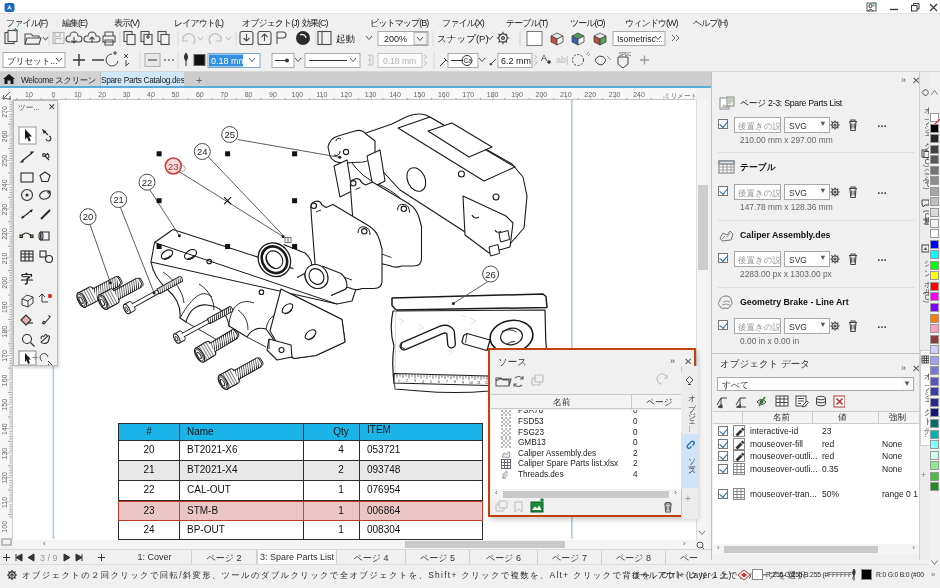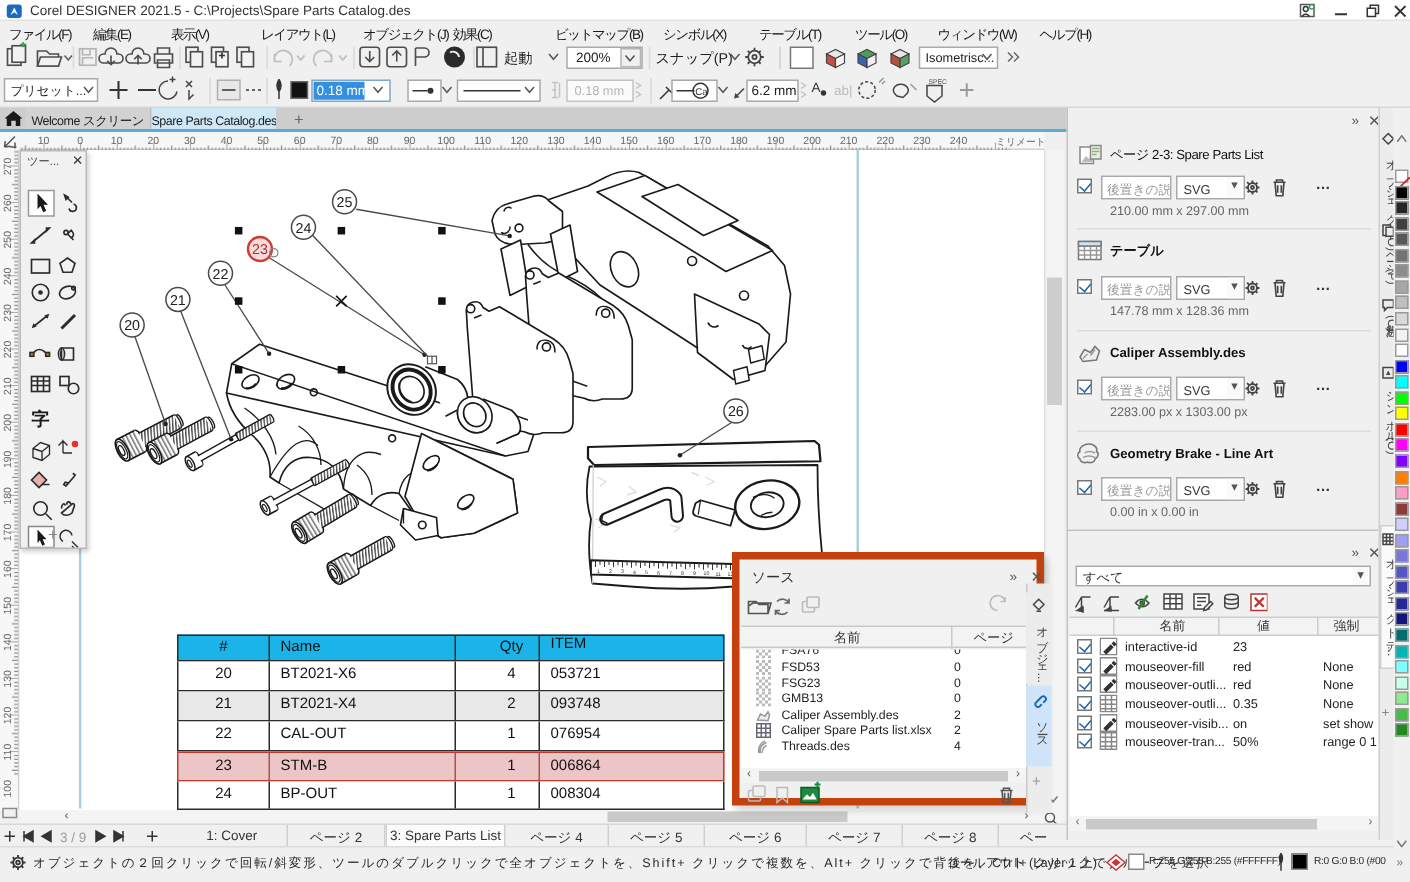--- a/index.html
+++ b/index.html
@@ -72,7 +72,6 @@
         <rect x="0.5" y="1" width="10" height="9" rx="2" fill="#1b6ac1"></rect>
         <path d="M3 8 5.5 3 8 8 5.5 6.2z" fill="#fff"></path>
       </svg>
-    <span class="abs" style="left:20px;top:2px">Corel DESIGNER 2021.5 - C:\Projects\Spare Parts Catalog.des</span>
     <svg class="abs" style="left:866px;top:2px" width="74" height="11" viewBox="0 0 74 11">
       <g stroke="#333" fill="none" stroke-width="1">
         <rect x="1" y="1" width="9" height="8" fill="none" stroke="#555"></rect>

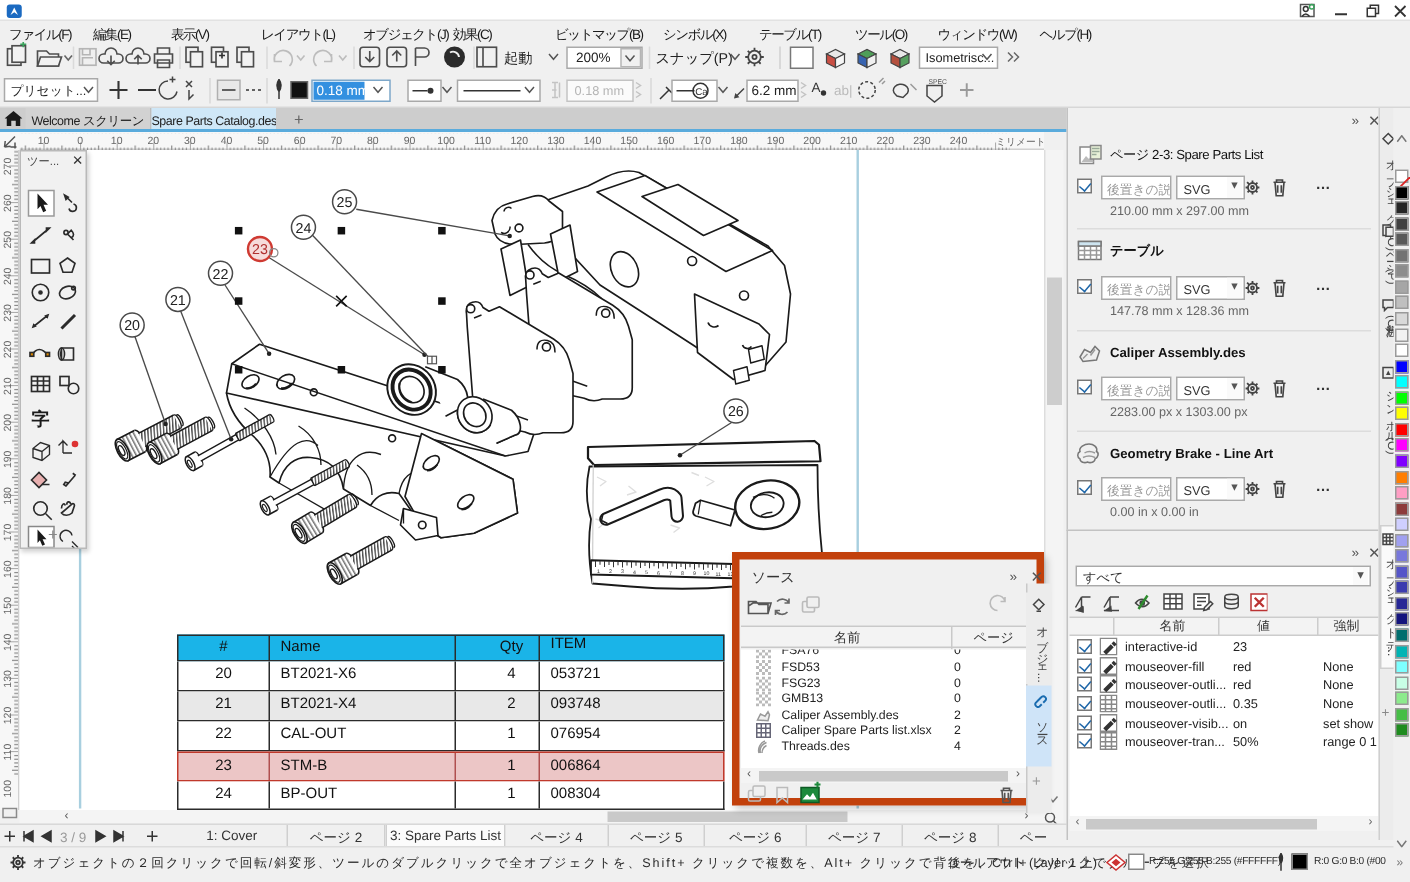--- a/index.html
+++ b/index.html
@@ -93,7 +93,7 @@
     <span class="mi" style="left:242px">オブジェクト(J)</span>
     <span class="mi" style="left:302px">効果(C)</span>
     <span class="mi" style="left:370px">ビットマップ(B)</span>
-    <span class="mi" style="left:442px">シンボル(X)</span>
+    <span class="mi" style="left:442px">ファイル(X)</span>
     <span class="mi" style="left:506px">テーブル(T)</span>
     <span class="mi" style="left:570px">ツール(O)</span>
     <span class="mi" style="left:625px">ウィンドウ(W)</span>

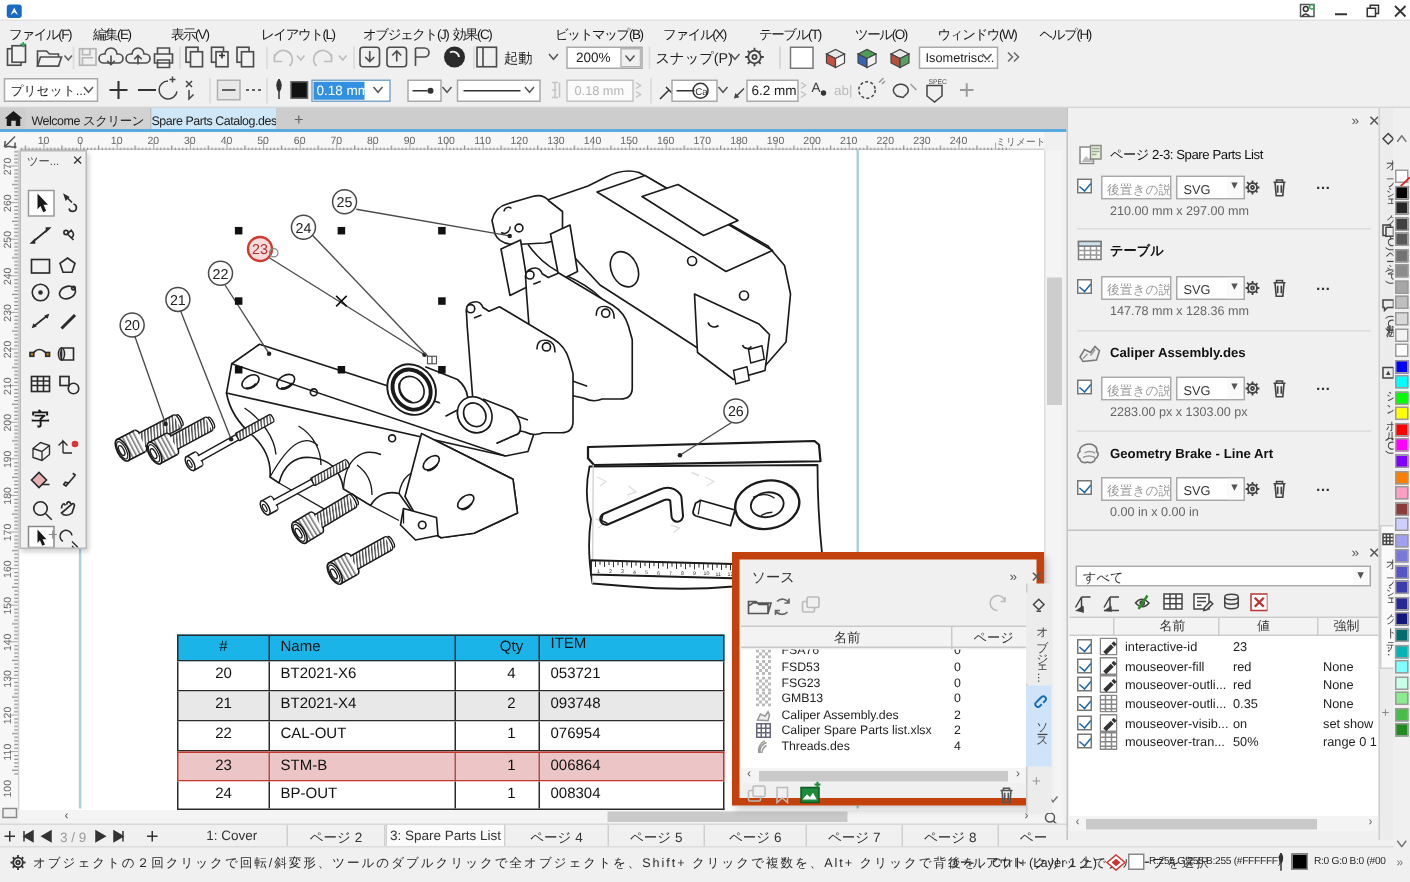--- a/index.html
+++ b/index.html
@@ -45,7 +45,7 @@
 
 #toolbox{left:13px;top:100px;width:45px;height:266px;background:#f1f1f1;border:1px solid #b9b9b9;box-shadow:1px 2px 3px rgba(0,0,0,.18)}
 
-#srcpanel{left:488px;top:368px;width:208px;height:169px;background:#f0f0f0;border:5px solid #c2410c;box-shadow:2px 3px 5px rgba(0,0,0,.2)}
+#srcpanel{left:488px;top:348px;width:208px;height:169px;background:#f0f0f0;border:2px solid #c2410c;box-shadow:2px 3px 5px rgba(0,0,0,.2)}
 .vtext{writing-mode:vertical-rl;text-orientation:mixed;font-size:8px;color:#444;letter-spacing:0px}
 .odrow{position:absolute;left:1px;width:206px;height:12.6px;font-size:8.5px;color:#222}
 .odrow .pic{left:20px;top:0;width:12px;height:12px}

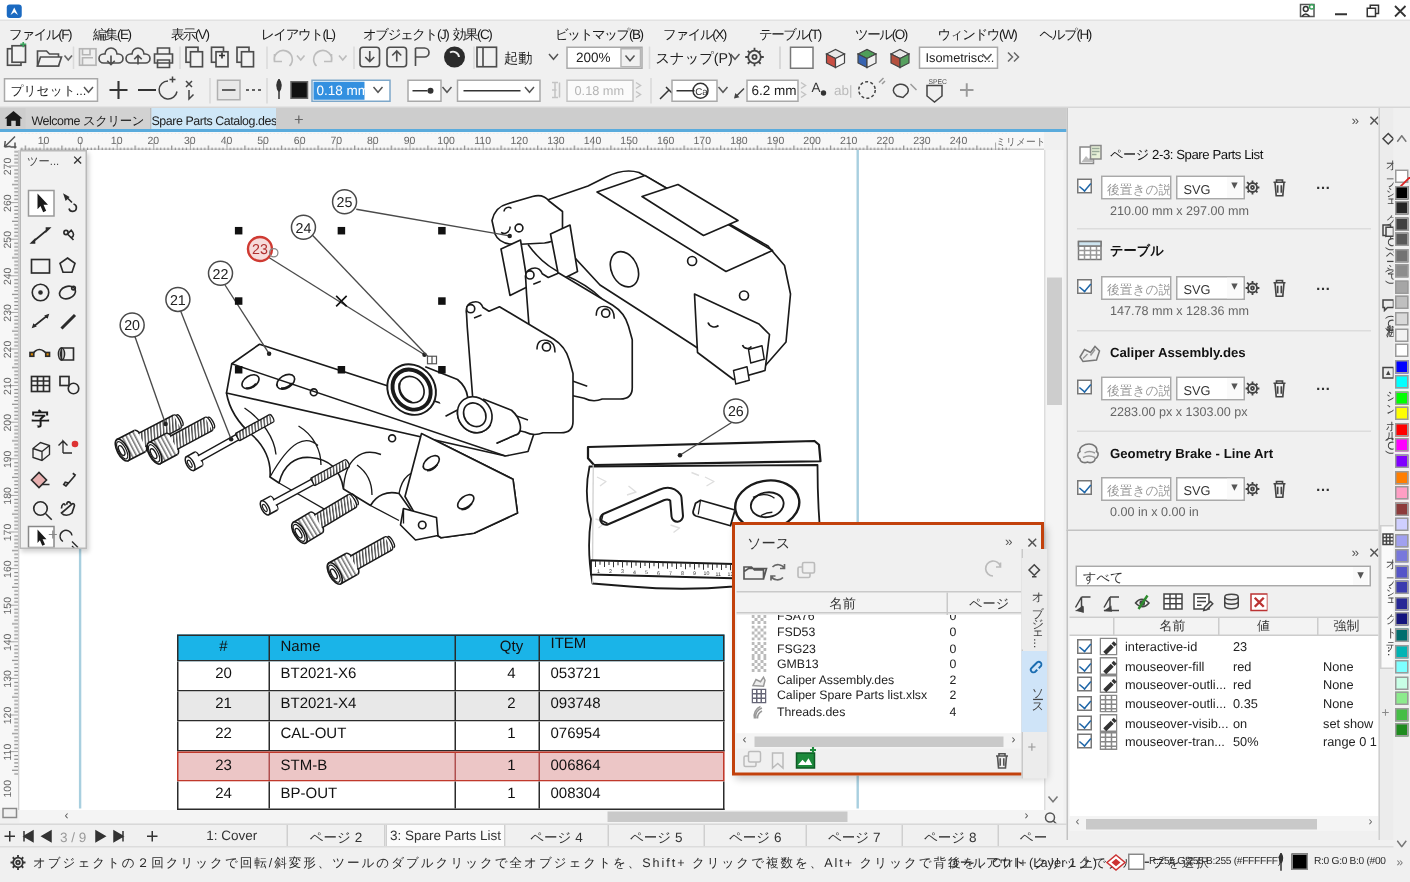--- a/index.html
+++ b/index.html
@@ -778,6 +778,7 @@
     <span class="abs" style="left:28px;top:264px;font-size:8.4px;color:#666">0.00 in x 0.00 in</span>
   </div>
   <div class="abs" id="dockdata">
+    <div class="dktitle">オブジェクト データ</div>
     <span class="abs" style="left:189px;top:9px;color:#555;font-size:9px">»</span>
     <span class="abs" style="left:200px;top:9px;color:#555;font-size:10px">✕</span>
     <div class="combo" style="left:5px;top:23px;width:197px;height:14px;padding:1.5px 0 0 4px;font-size:8.8px">すべて<span class="arr">▾</span></div>

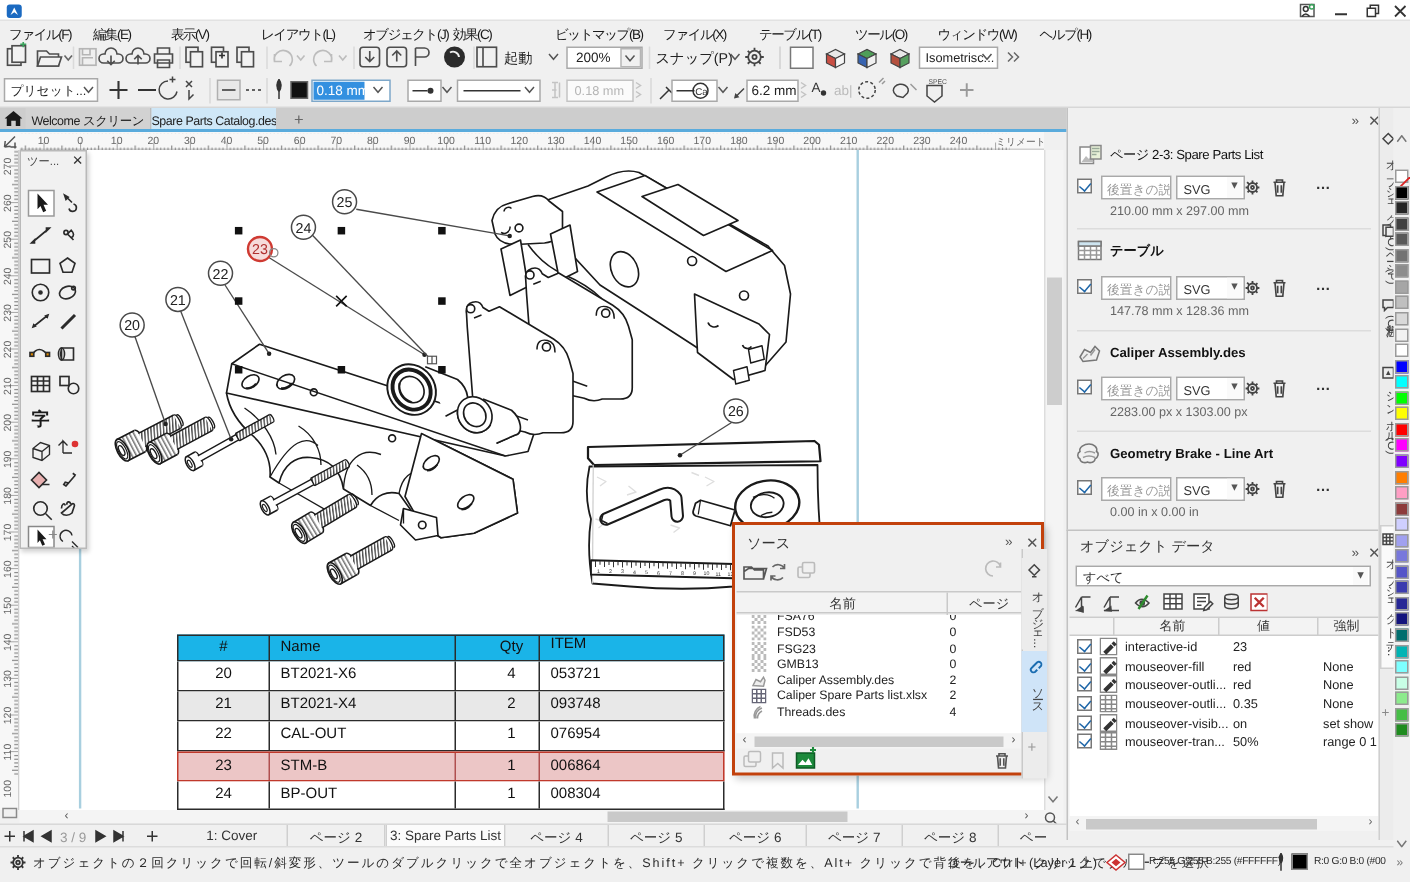--- a/index.html
+++ b/index.html
@@ -859,16 +859,6 @@
         <span class="nm">mouseover-outli...</span>
         <span class="vl">0.35</span>
         <span class="en">None</span>
-      </div>
-    <div class="odrow" style="top:121.7px">
-        <div class="cbx" style="left:5px;top:1px"></div>
-        <svg class="abs pic" viewBox="0 0 12 12">
-          <rect x="0.5" y="0.5" width="11" height="11" fill="#fff" stroke="#888"></rect>
-          <path d="M2.5 9.5 l5-5 2 2 -5 5z M8 4 l1.5-1.5 2 2 L10 6z" fill="#333"></path>
-        </svg>
-        <span class="nm">mouseover-visib...</span>
-        <span class="vl">on</span>
-        <span class="en">set show</span>
       </div>
     <div class="odrow" style="top:134.3px">
         <div class="cbx" style="left:5px;top:1px"></div>

